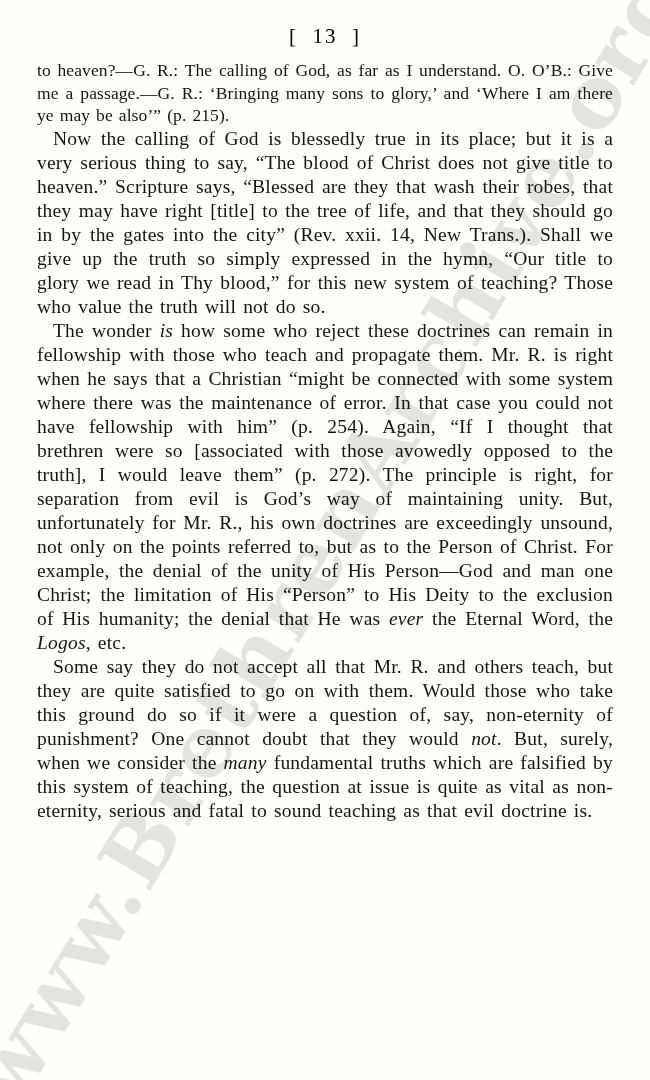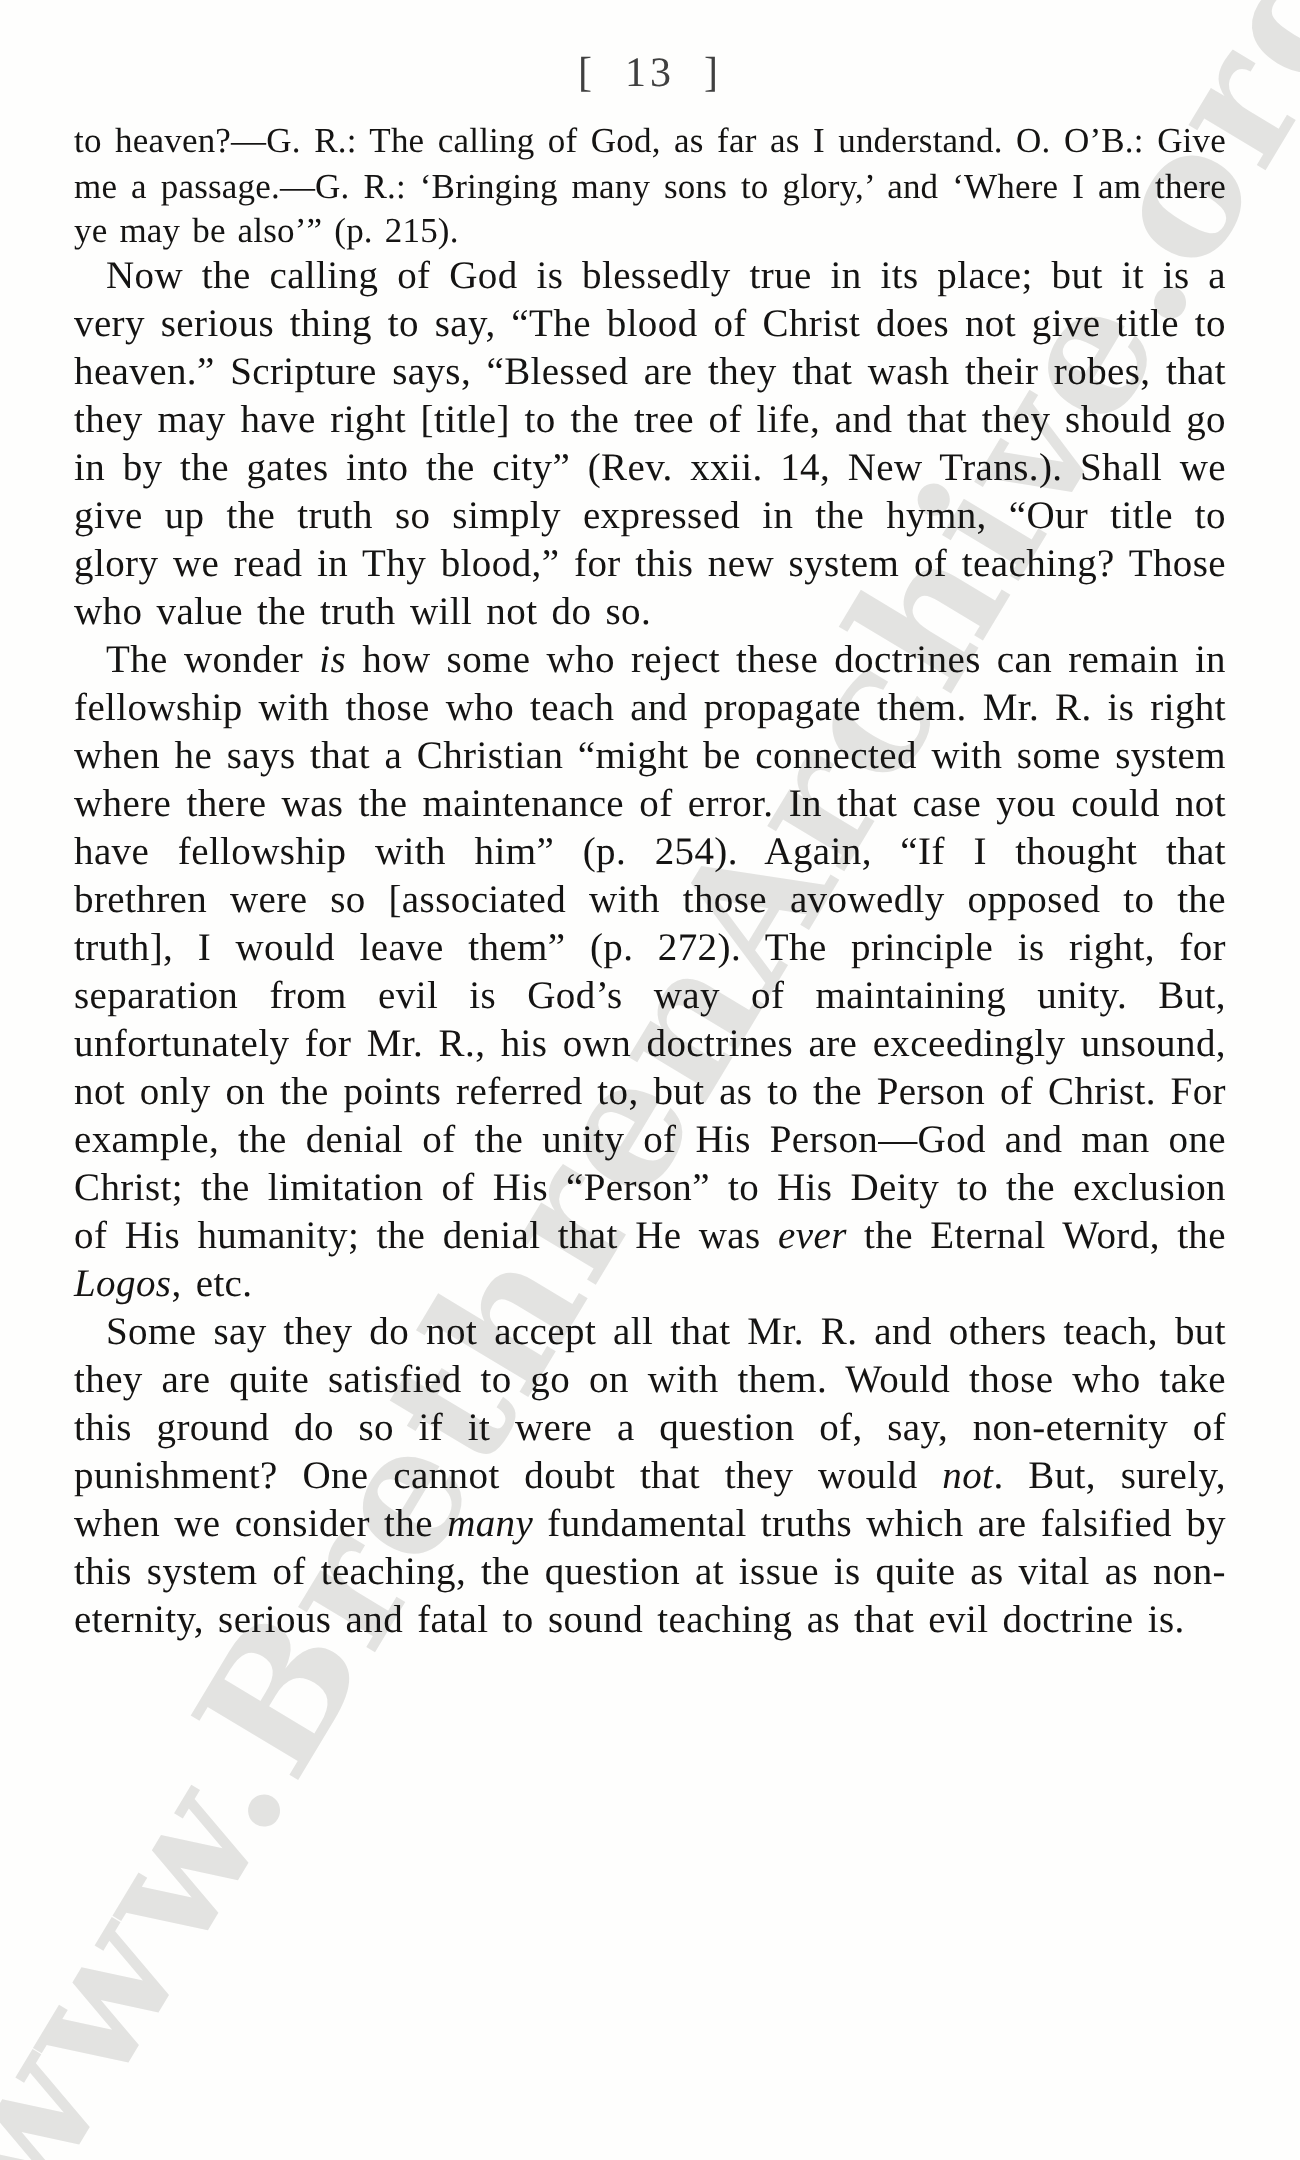--- a/index.html
+++ b/index.html
@@ -41,7 +41,7 @@
     font-size: 21px;
     white-space: pre;
     letter-spacing: 2px;
-    color: #404040;
+    color: #000000;
   }
   .column {
     position: relative;

